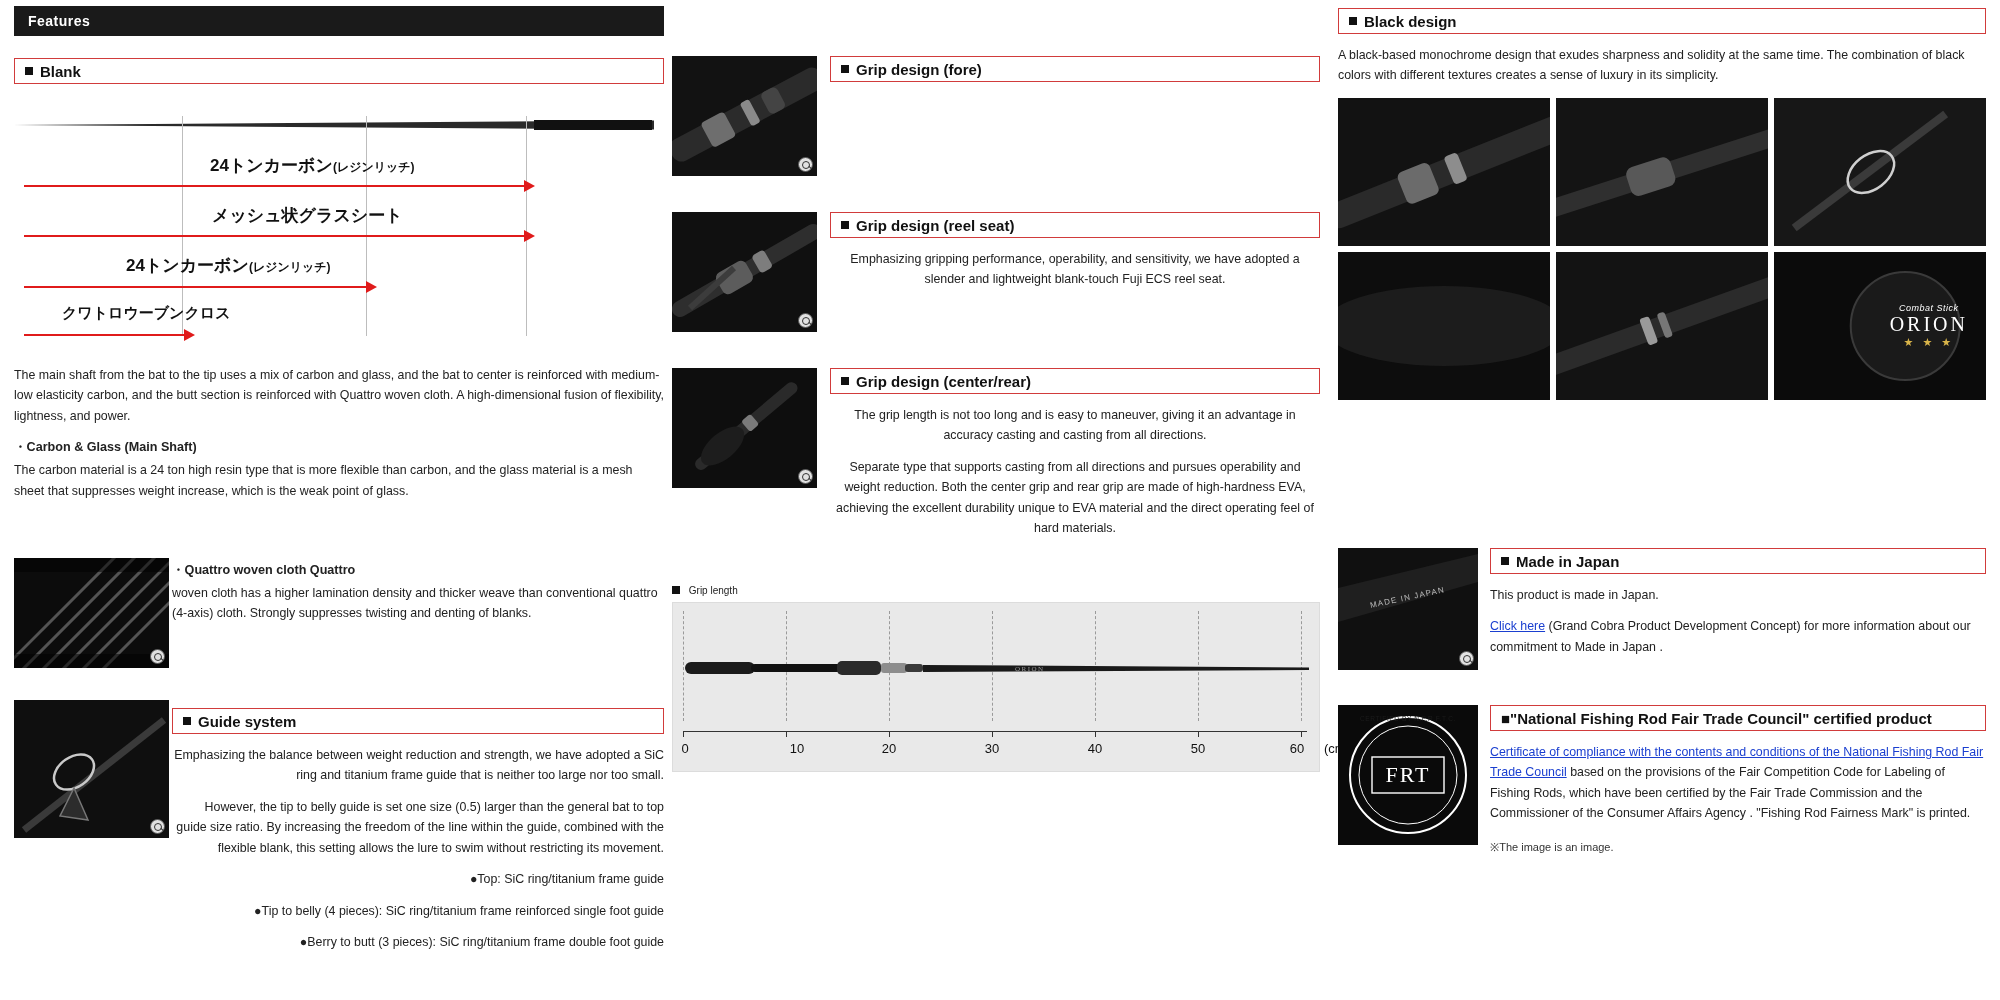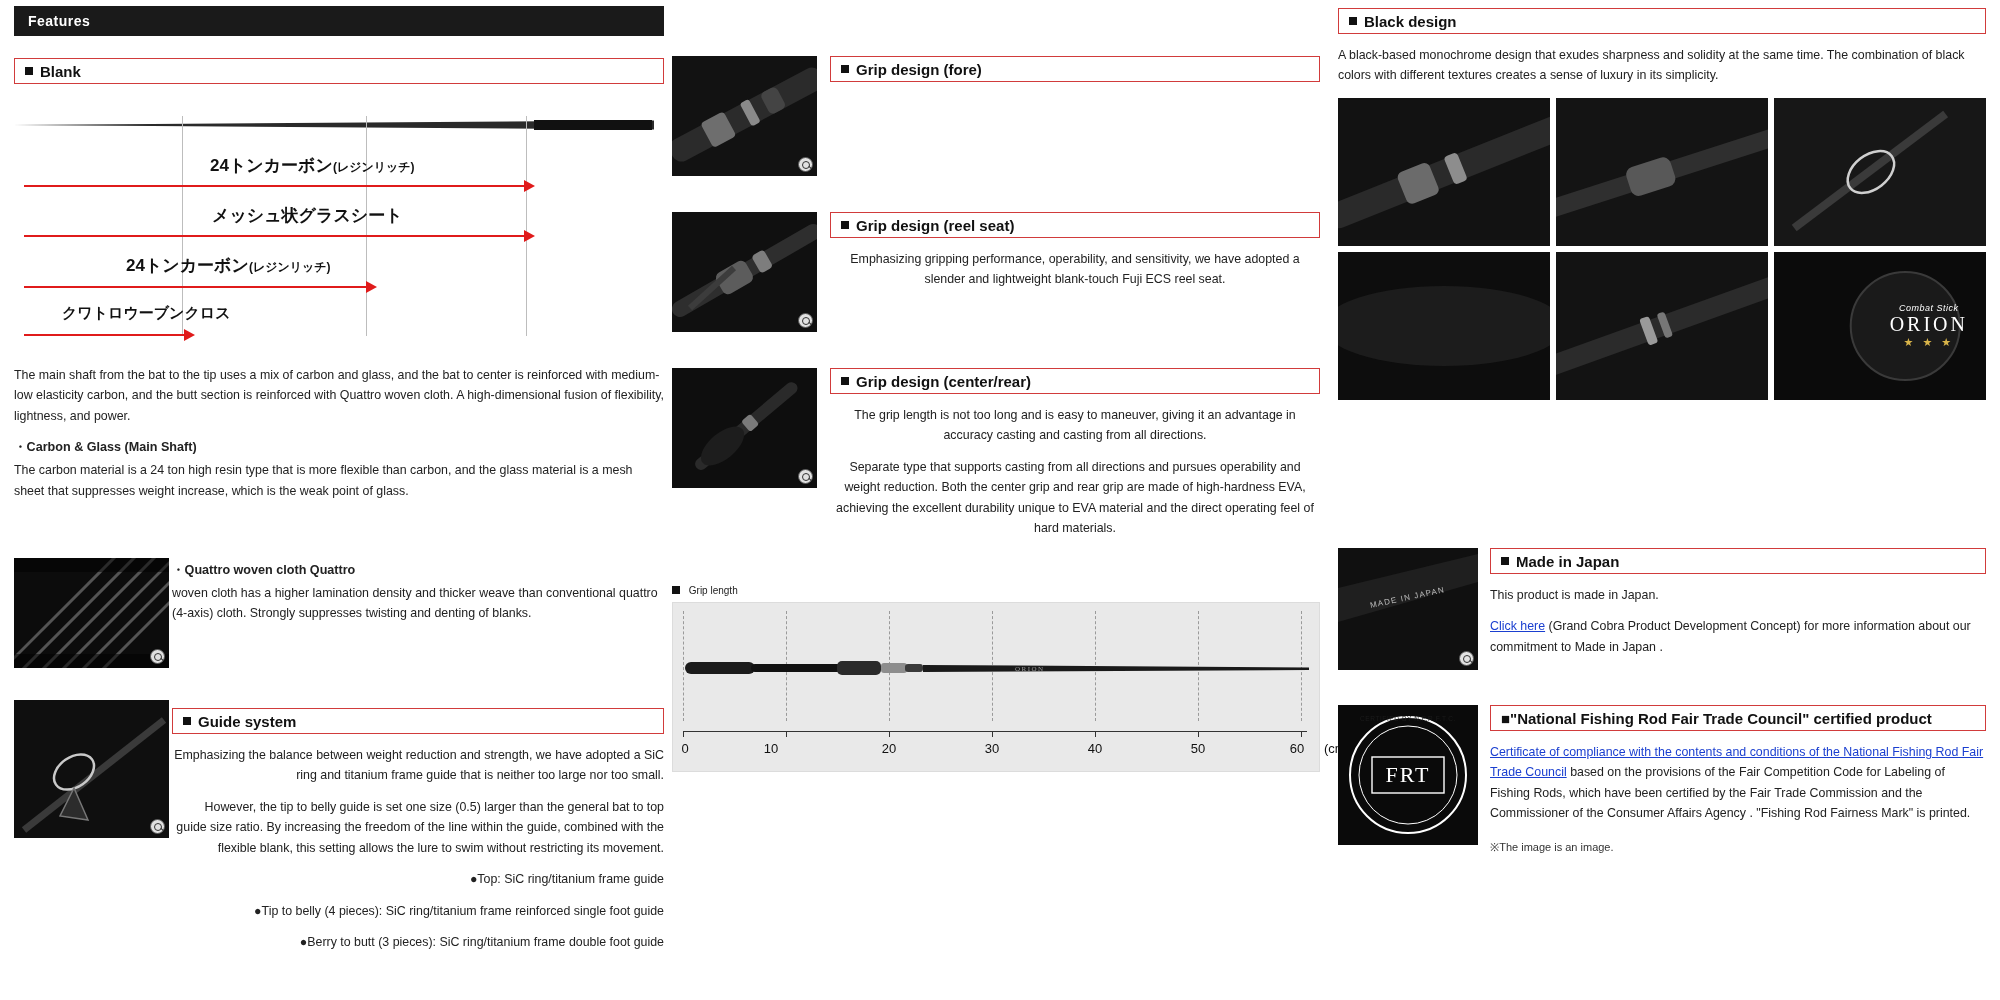--- a/index.html
+++ b/index.html
@@ -413,7 +413,7 @@
     <div class="tick" style="left:628px;"></div>
 
     <div class="tick-lab" style="left:12px;">0</div>
-    <div class="tick-lab" style="left:98px;">10</div>
+    <div class="tick-lab" style="left:124px;">10</div>
     <div class="tick-lab" style="left:216px;">20</div>
     <div class="tick-lab" style="left:319px;">30</div>
     <div class="tick-lab" style="left:422px;">40</div>

